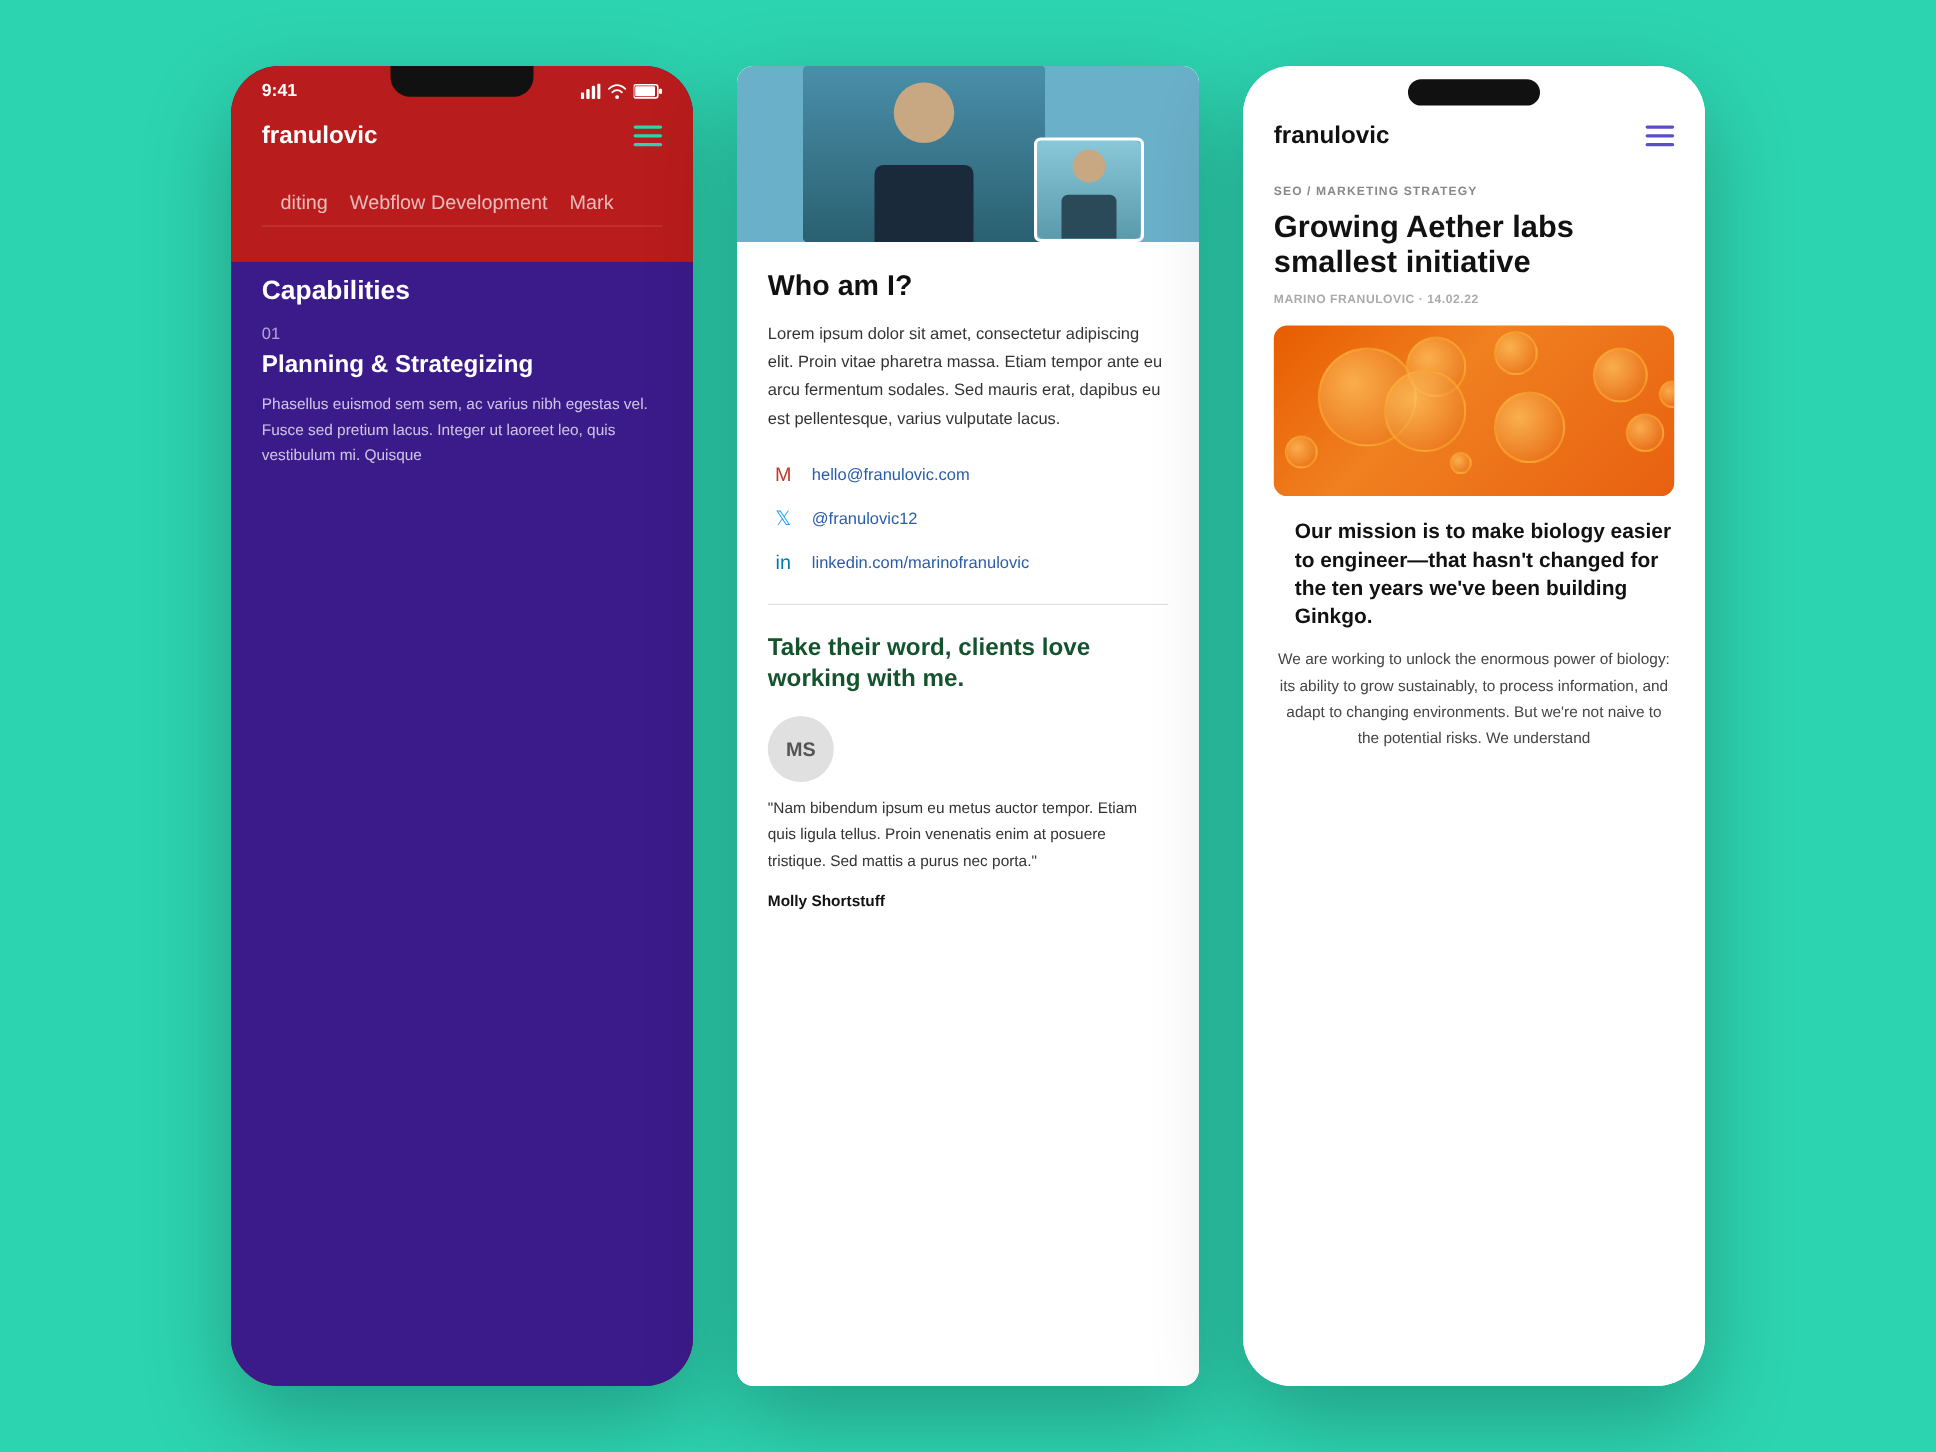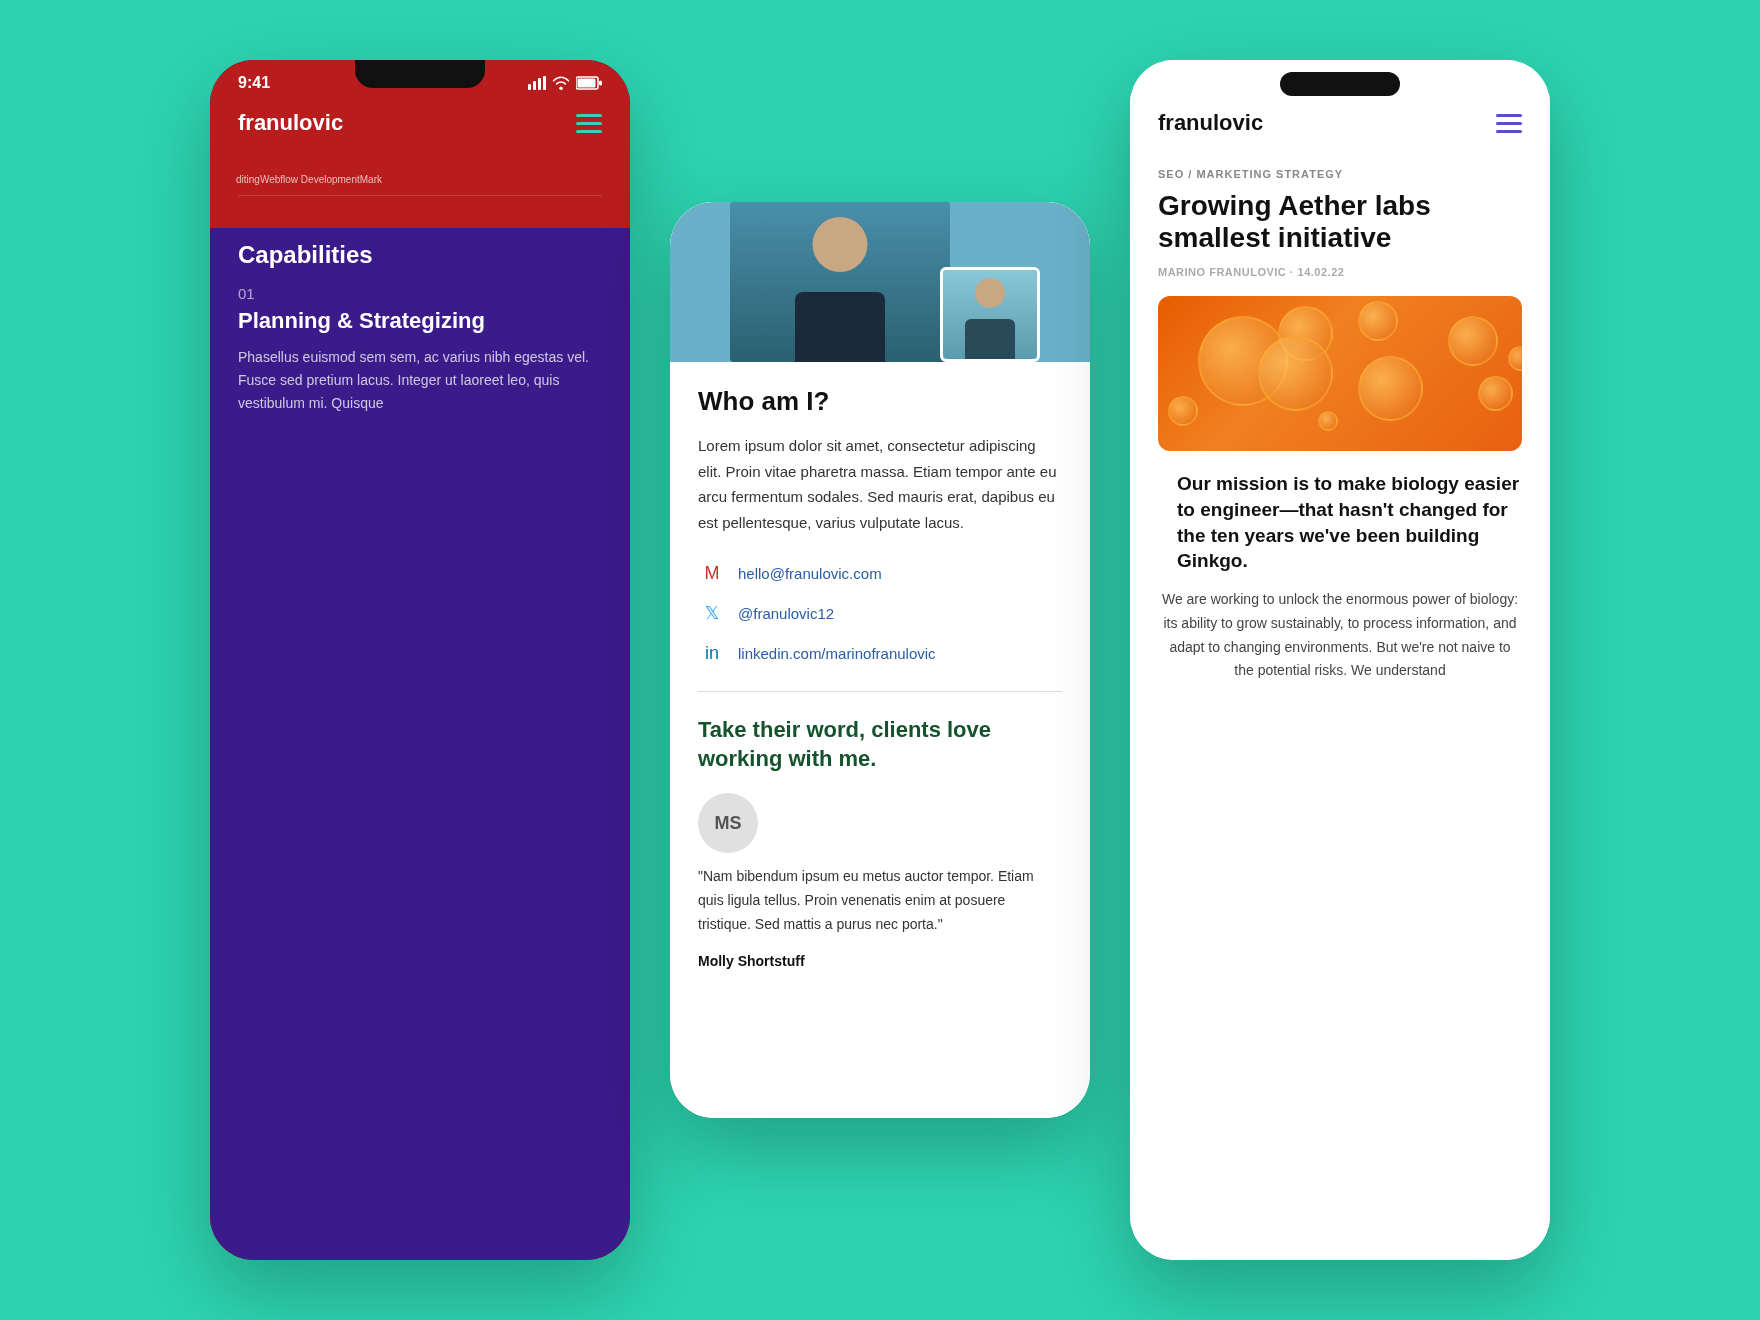--- a/index.html
+++ b/index.html
@@ -135,8 +135,9 @@
 
     .services-row {
       display: flex;
-      padding: 6px 26px;
-      font-size: 10px;
+      gap: 20px;
+      padding: 6px 45px;
+      font-size: 18px;
       color: rgba(255,255,255,0.7);
       white-space: nowrap;
     }

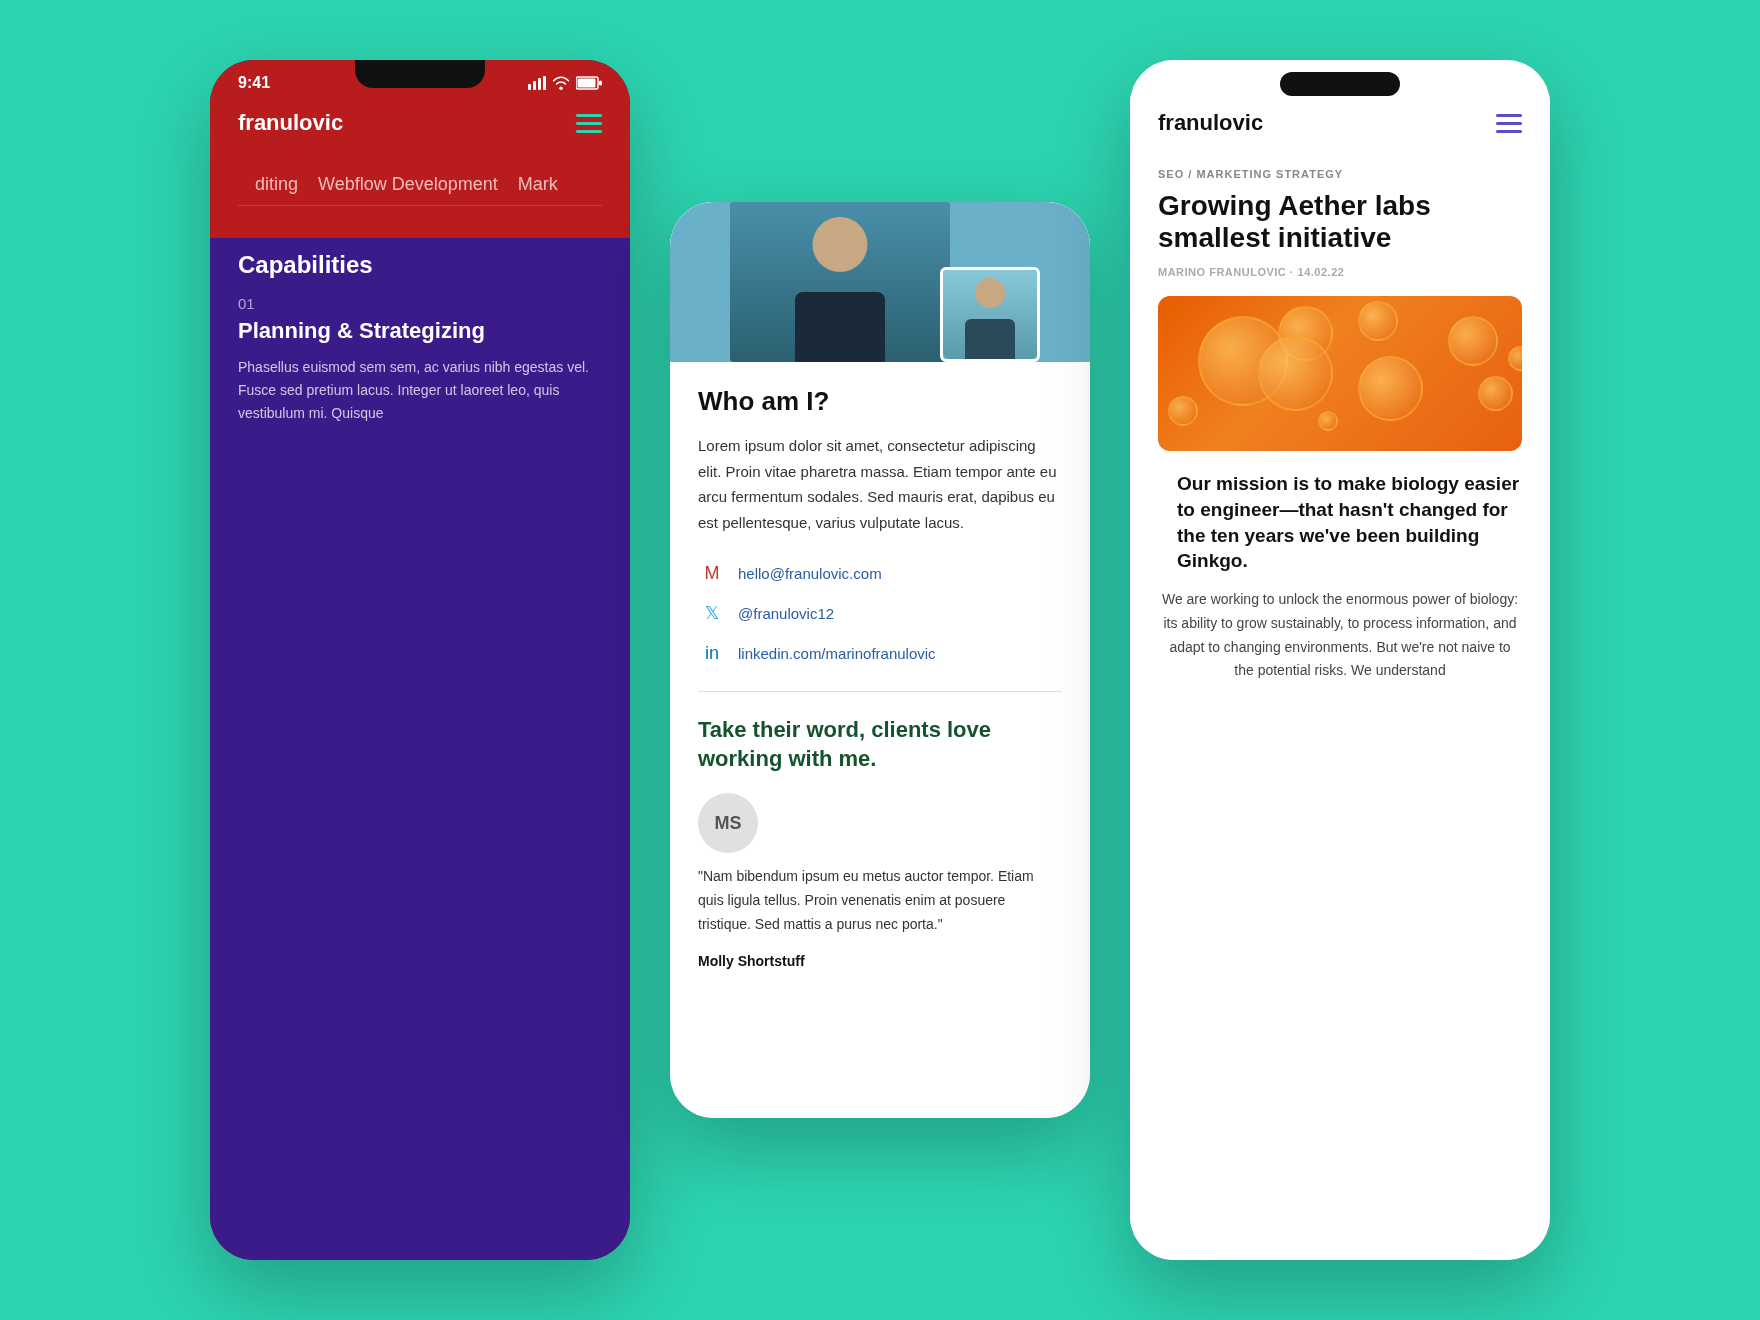--- a/index.html
+++ b/index.html
@@ -188,8 +188,9 @@
     
     .phone-2 {
       width: 420px;
-      height: 916px;
+      height: 1200px;
       background: white;
+      border-radius: 15px;
     }
 
     .phone-2-screen {

